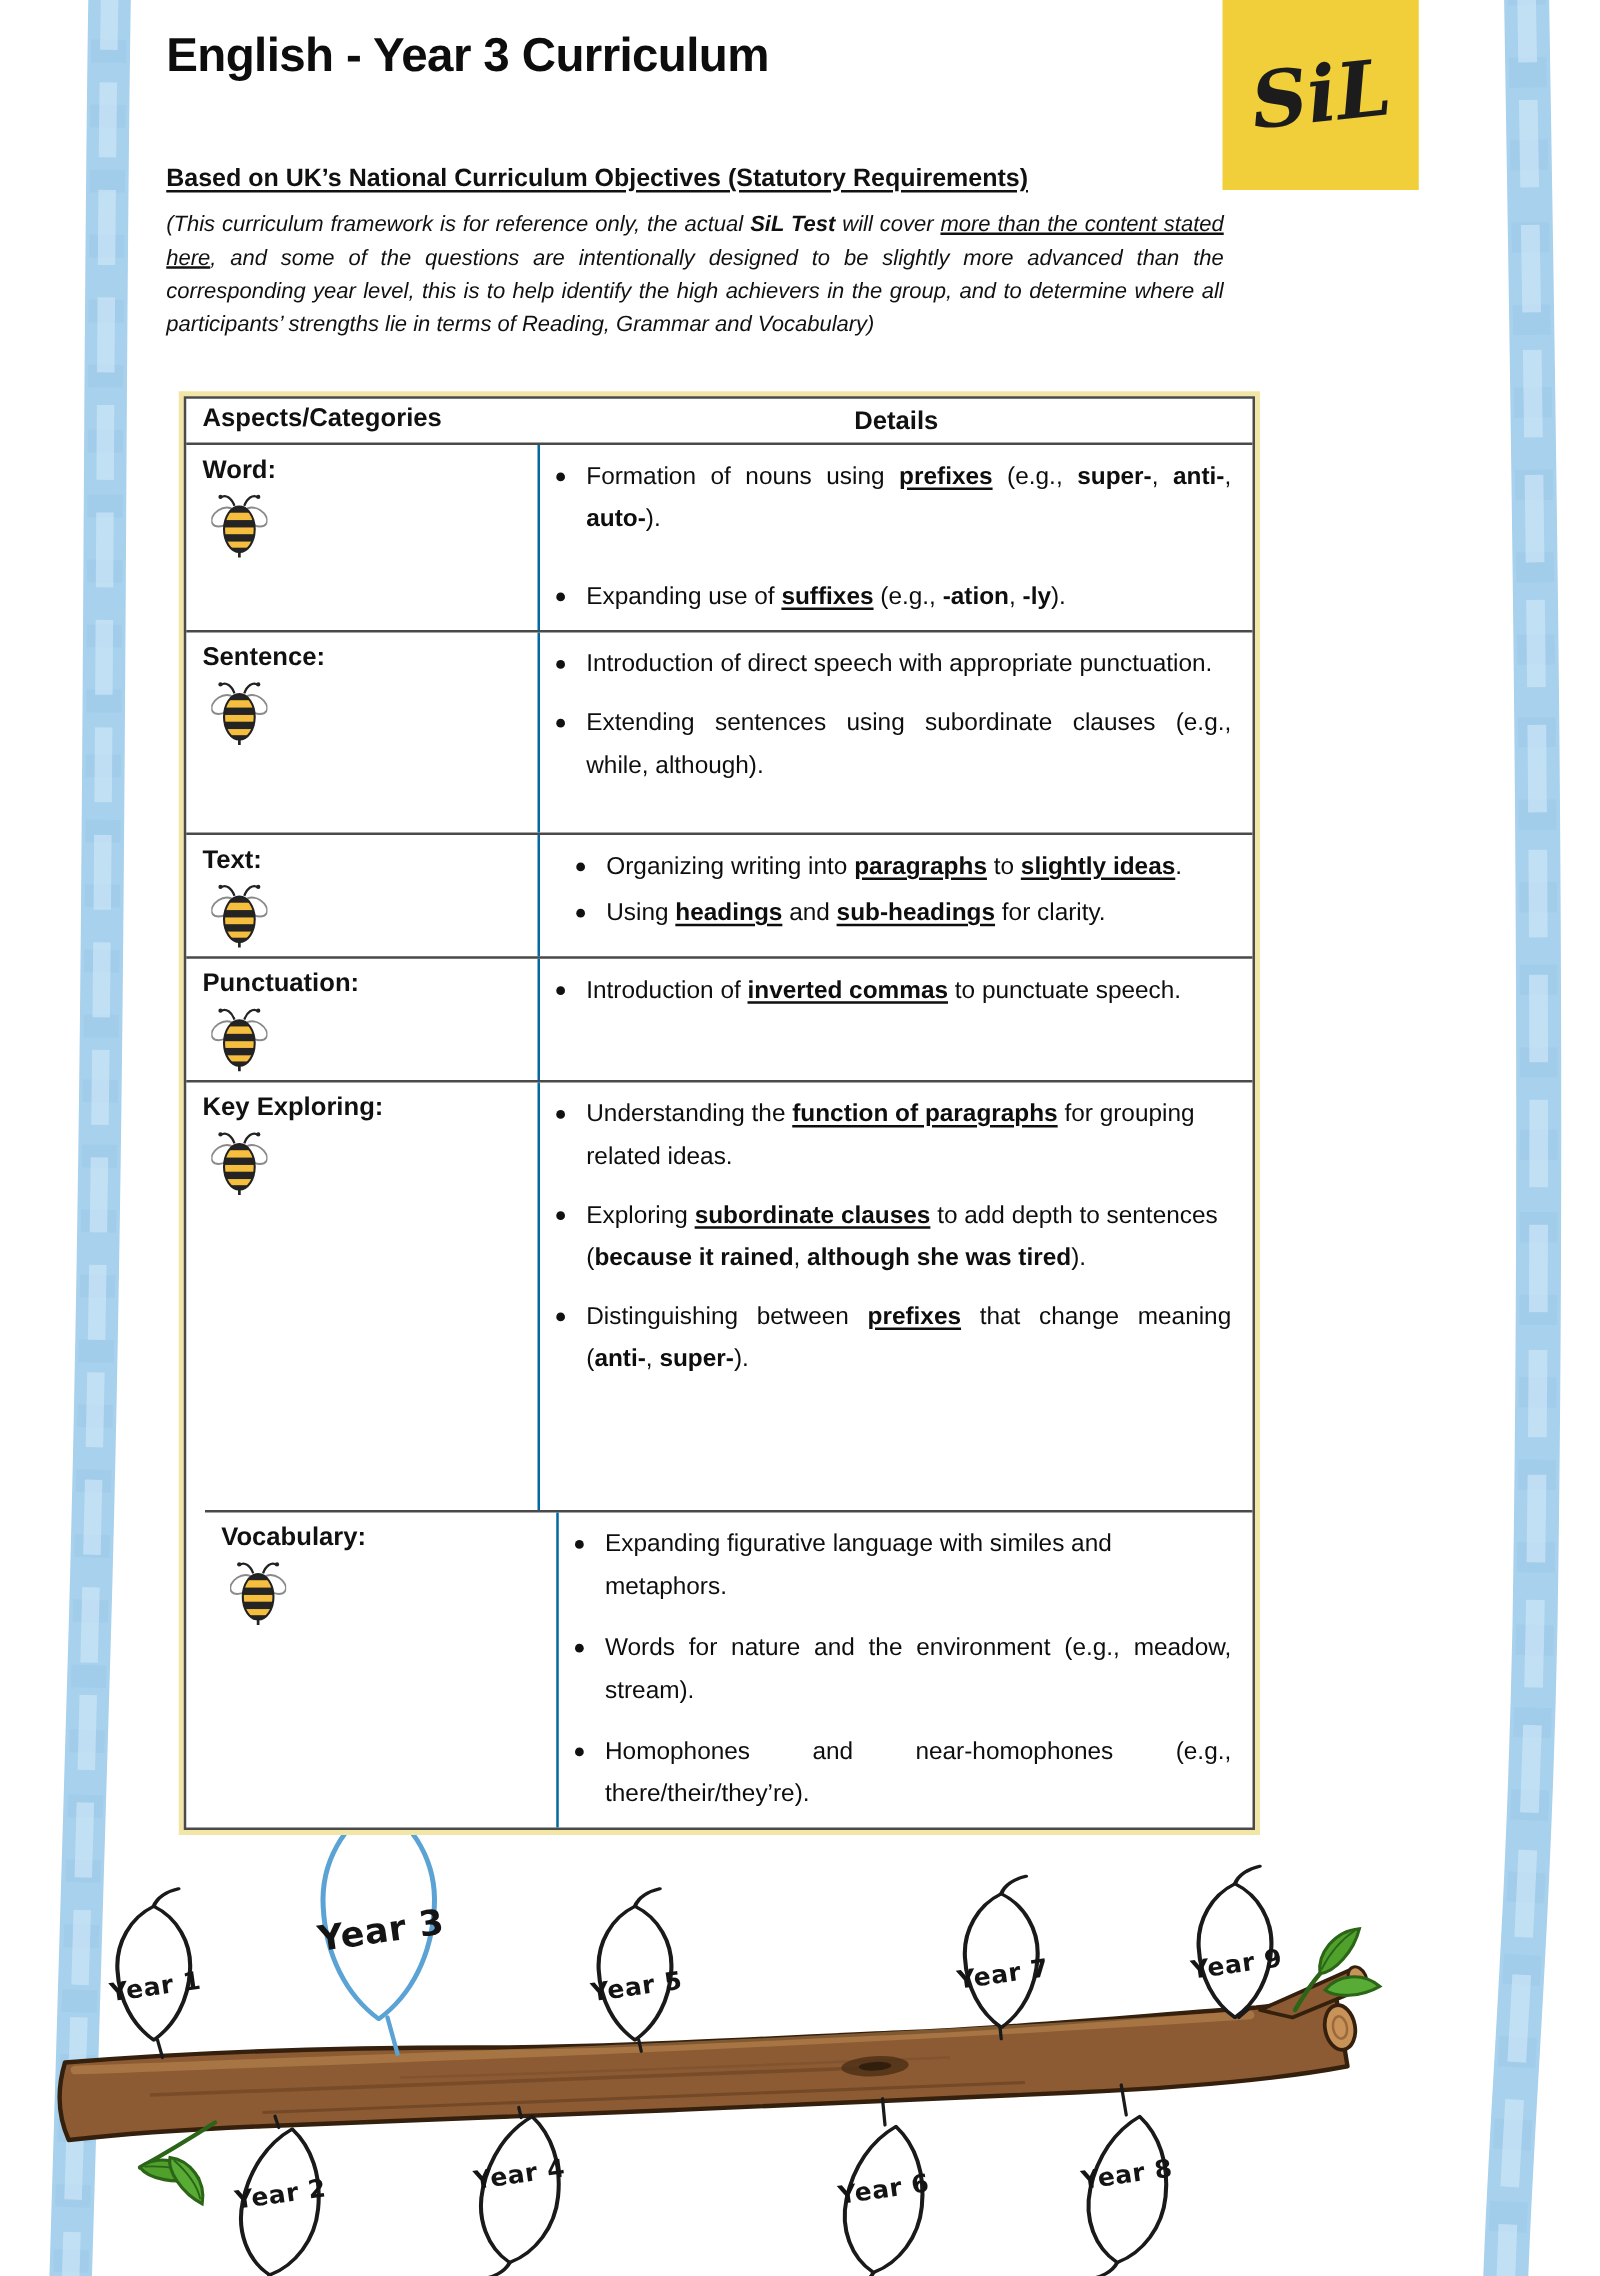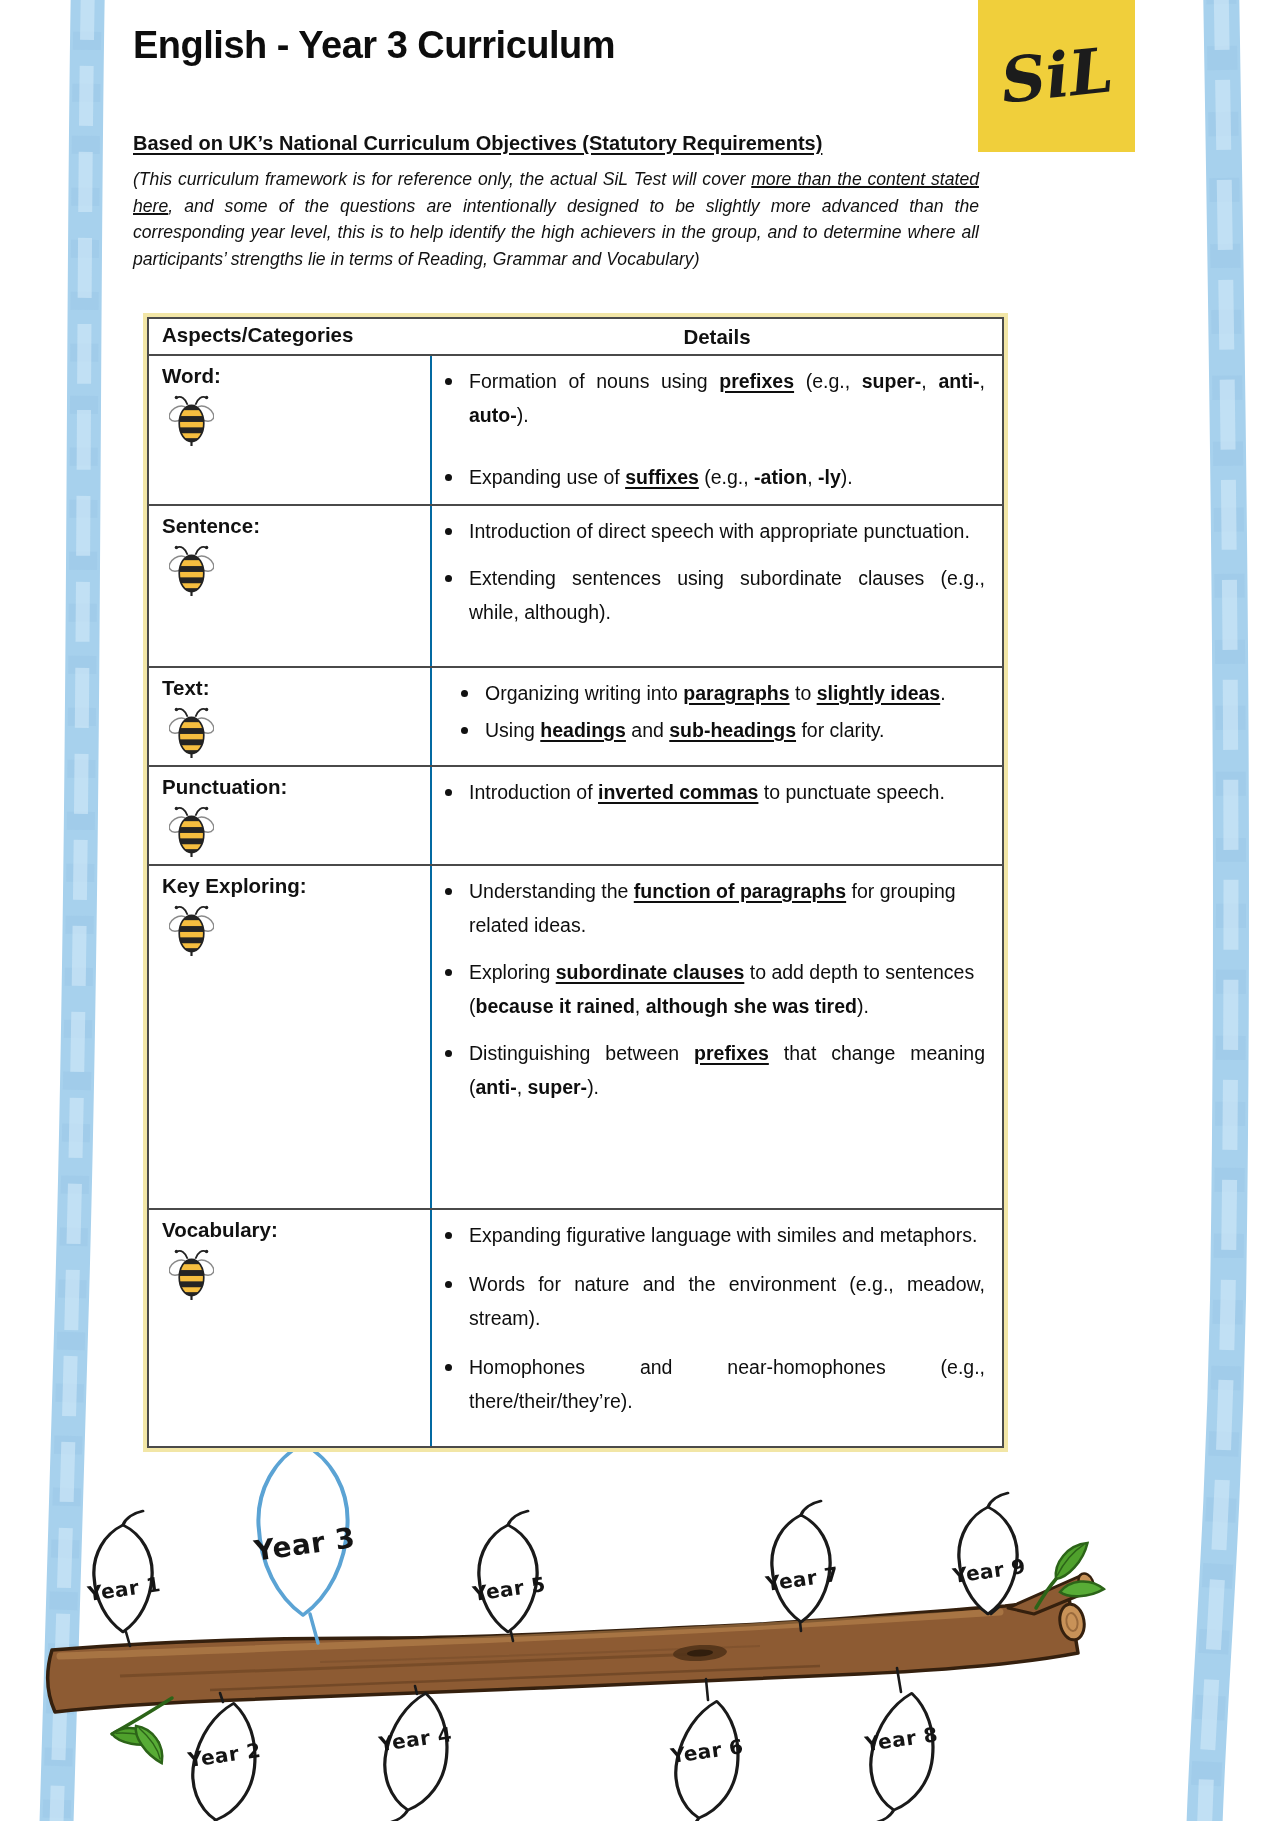--- a/index.html
+++ b/index.html
@@ -34,7 +34,7 @@
     font-size:17.6px; font-style:italic; line-height:26.5px;
     text-align:justify; z-index:2;
   }
-  .intro .b { font-weight:normal; }
+  .intro .b { font-weight:bold; }
   .intro .u { text-decoration:underline; text-decoration-thickness:1.5px; }
 
   .curr-table {

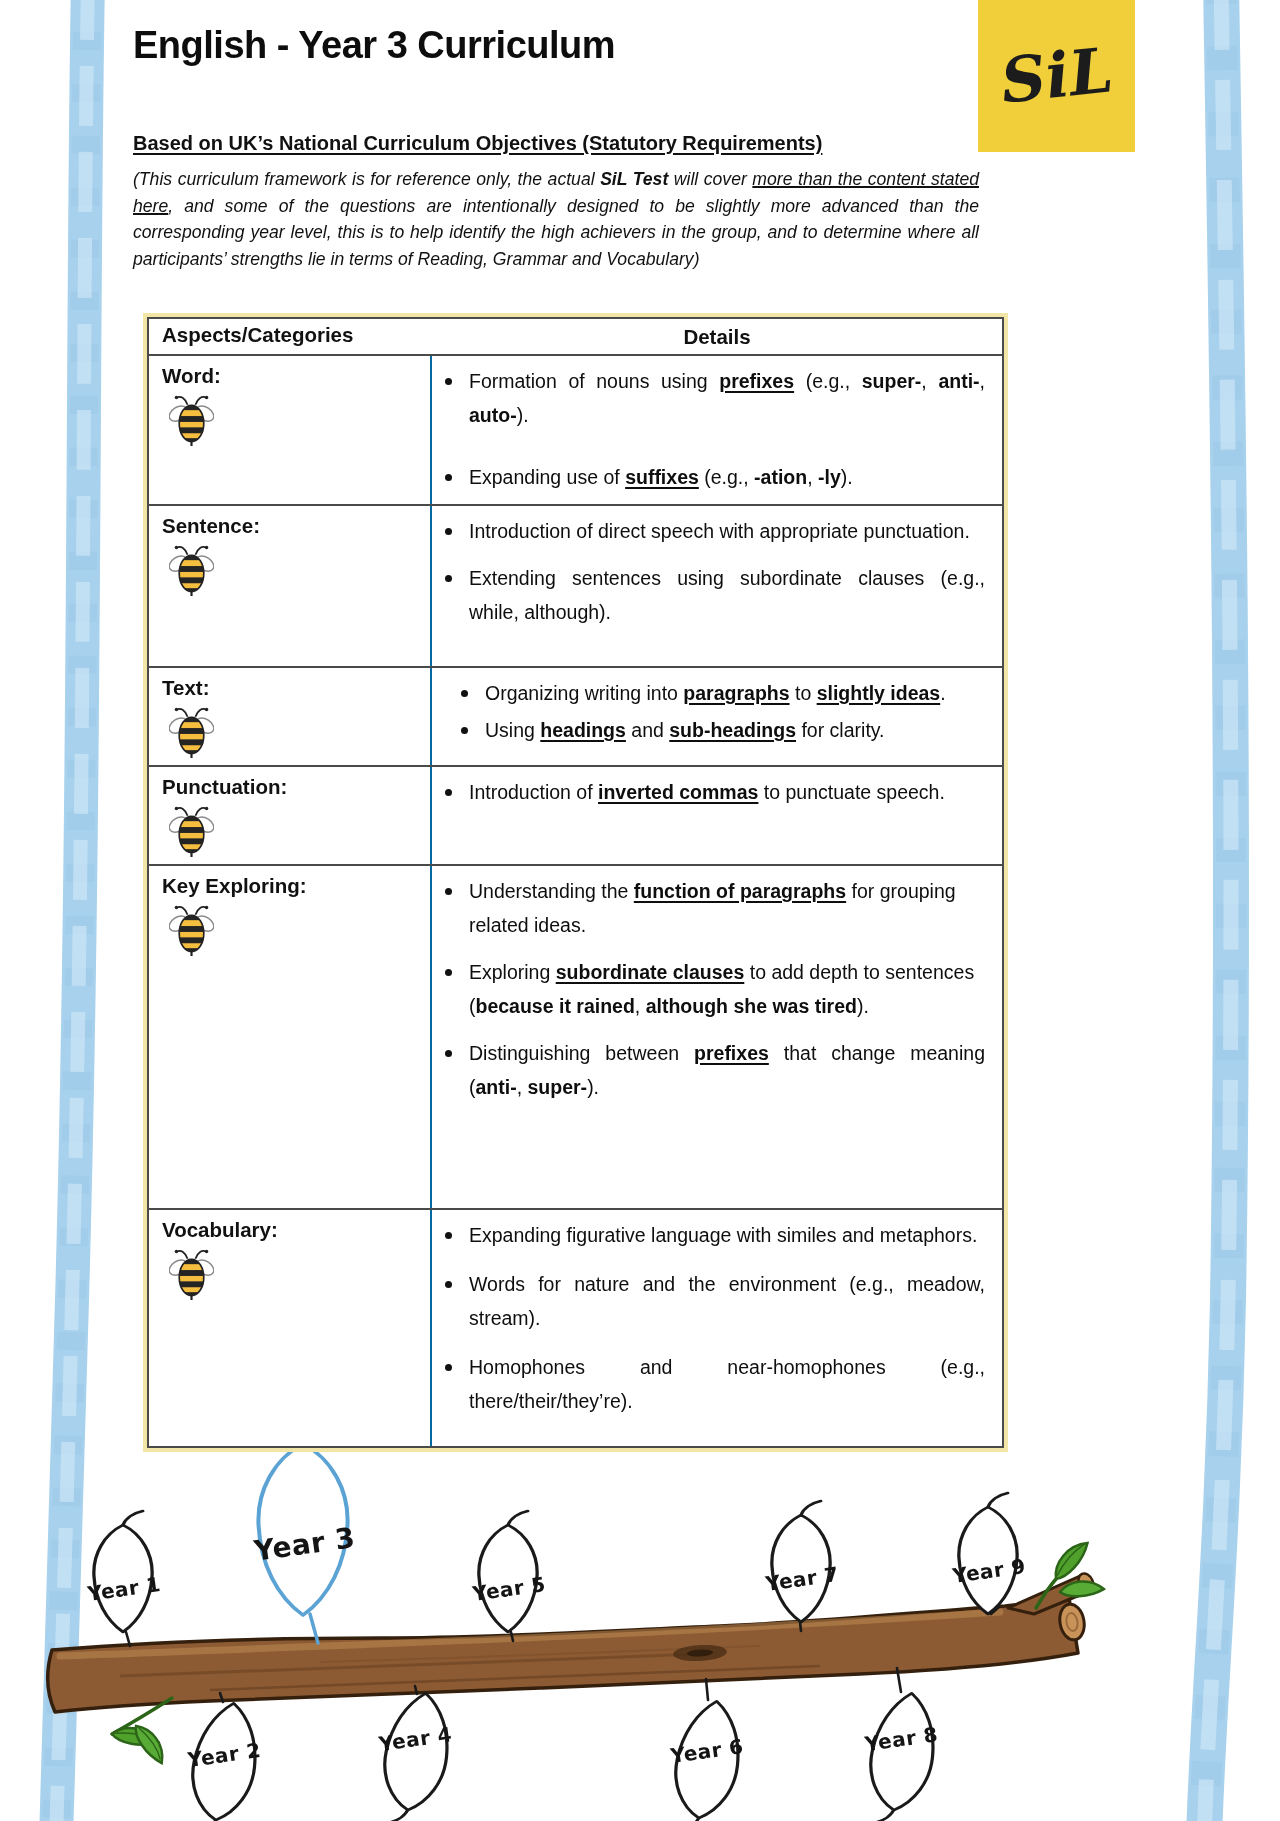--- a/index.html
+++ b/index.html
@@ -257,7 +257,7 @@
             </ul>
           </div>
         </div>
-        <div class="trow row-vocabulary" style="min-height: 238px;">
+        <div class="trow row-vocabulary" style="min-height: 238px; margin-left: 15px;">
           <div class="cat-cell">
             <div class="cat-label">Vocabulary:</div>
             <svg class="bee" viewBox="0 0 44 56">

